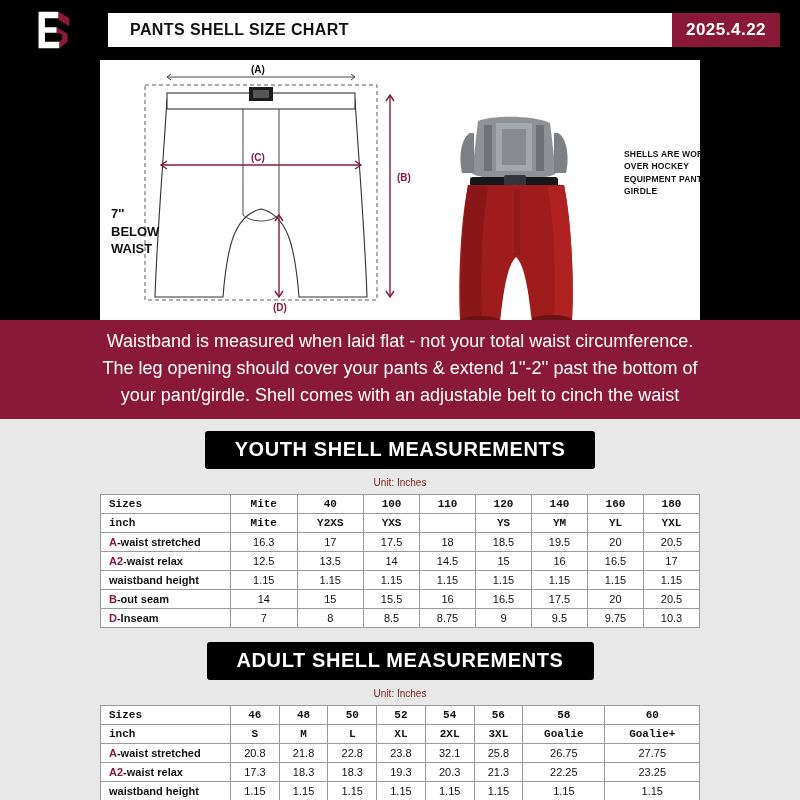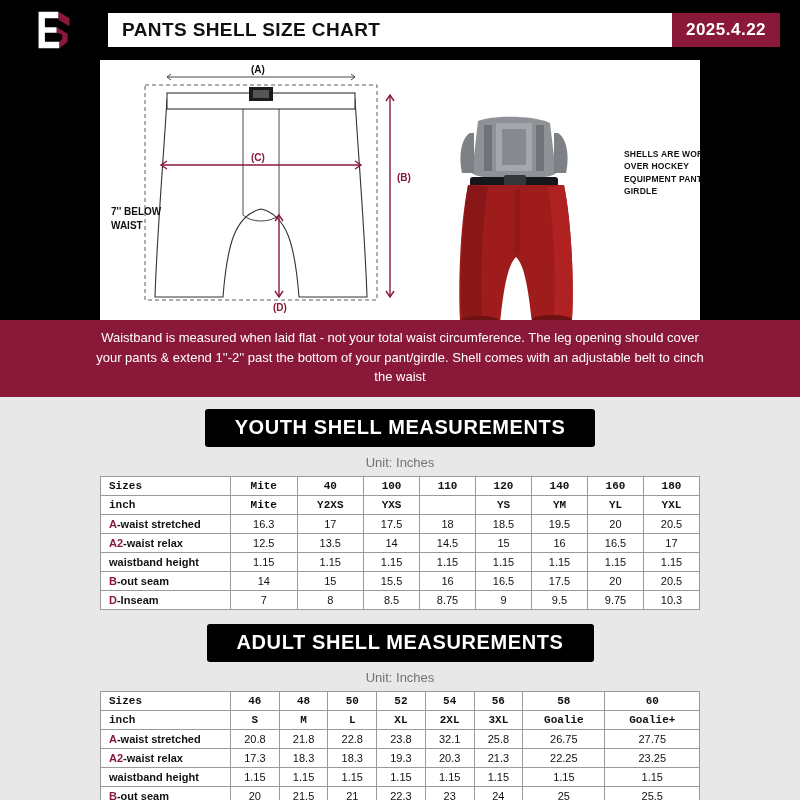--- a/index.html
+++ b/index.html
@@ -42,11 +42,11 @@
     margin-right: 0;
   }
   .title-band .title {
-    font-size: 19px;
+    font-size: 16px;
     font-weight: bold;
     letter-spacing: .4px;
     color: #111;
-    padding-left: 14px;
+    padding-left: 22px;
     white-space: nowrap;
   }
   .date-band {

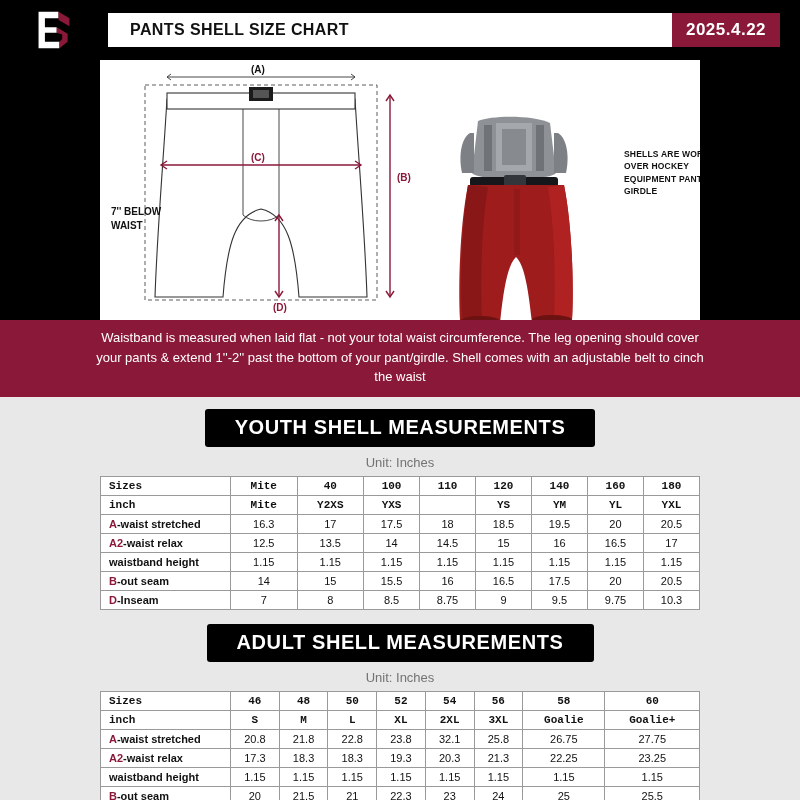--- a/index.html
+++ b/index.html
@@ -283,7 +283,7 @@
       <text class="dim-label" x="168" y="246" fill="#8a1838">(D)</text>
     </svg>
 
-    <div style="position:absolute;left:111px;top:145px;width:60px;font-size:10px;font-weight:bold;line-height:1.35;color:#111;">
+    <div style="position:absolute;left:111px;top:145px;width:60px;font-size:13px;font-weight:bold;line-height:1.35;color:#111;">
       <span>7'' BELOW</span><br>
       <span>WAIST</span>
     </div>

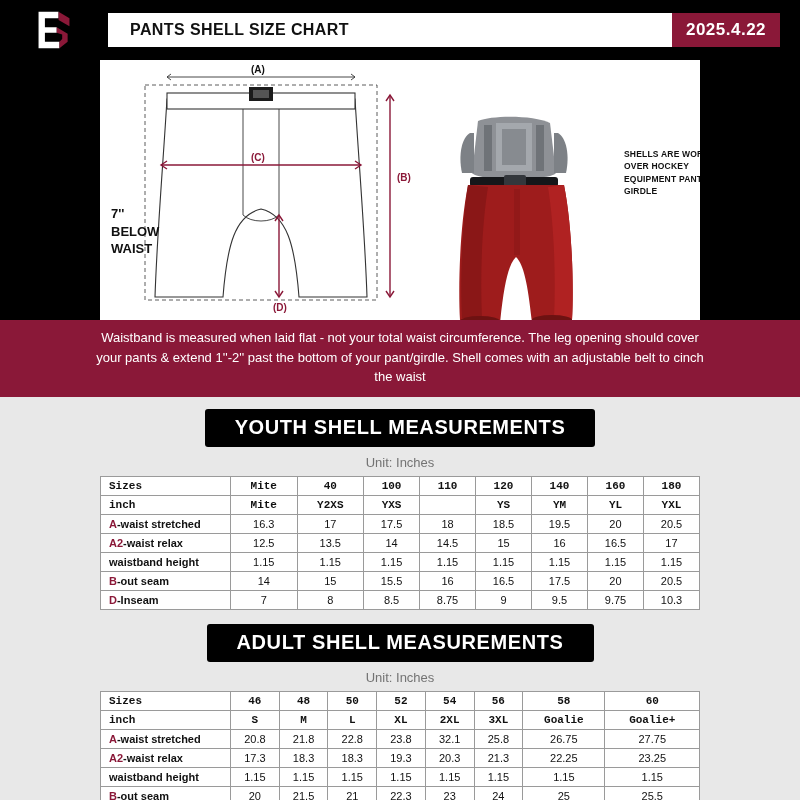--- a/index.html
+++ b/index.html
@@ -112,7 +112,7 @@
     background: #8a1838;
     color: #fff;
     text-align: center;
-    font-size: 13px;
+    font-size: 18px;
     line-height: 1.5;
     padding: 8px 96px 10px;
     font-weight: 500;

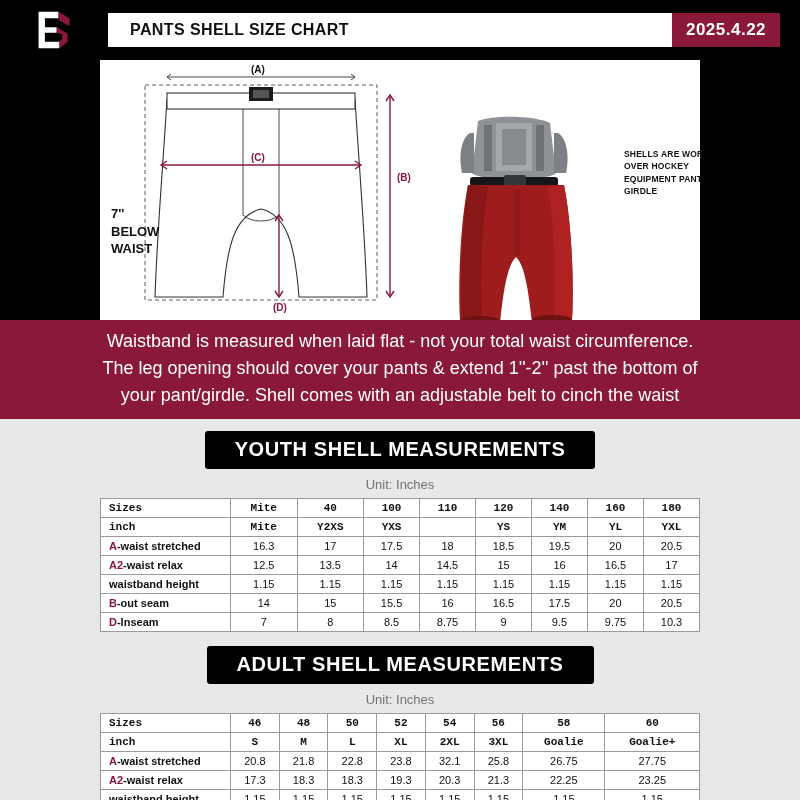--- a/index.html
+++ b/index.html
@@ -142,8 +142,8 @@
     z-index: 6;
     background: #e8e8e8;
     text-align: center;
-    font-size: 13px;
-    color: #737373;
+    font-size: 10px;
+    color: #7f1d1d;
     padding-bottom: 6px;
   }
   .grey-wrap { background: #e8e8e8; position: relative; z-index: 6; }

